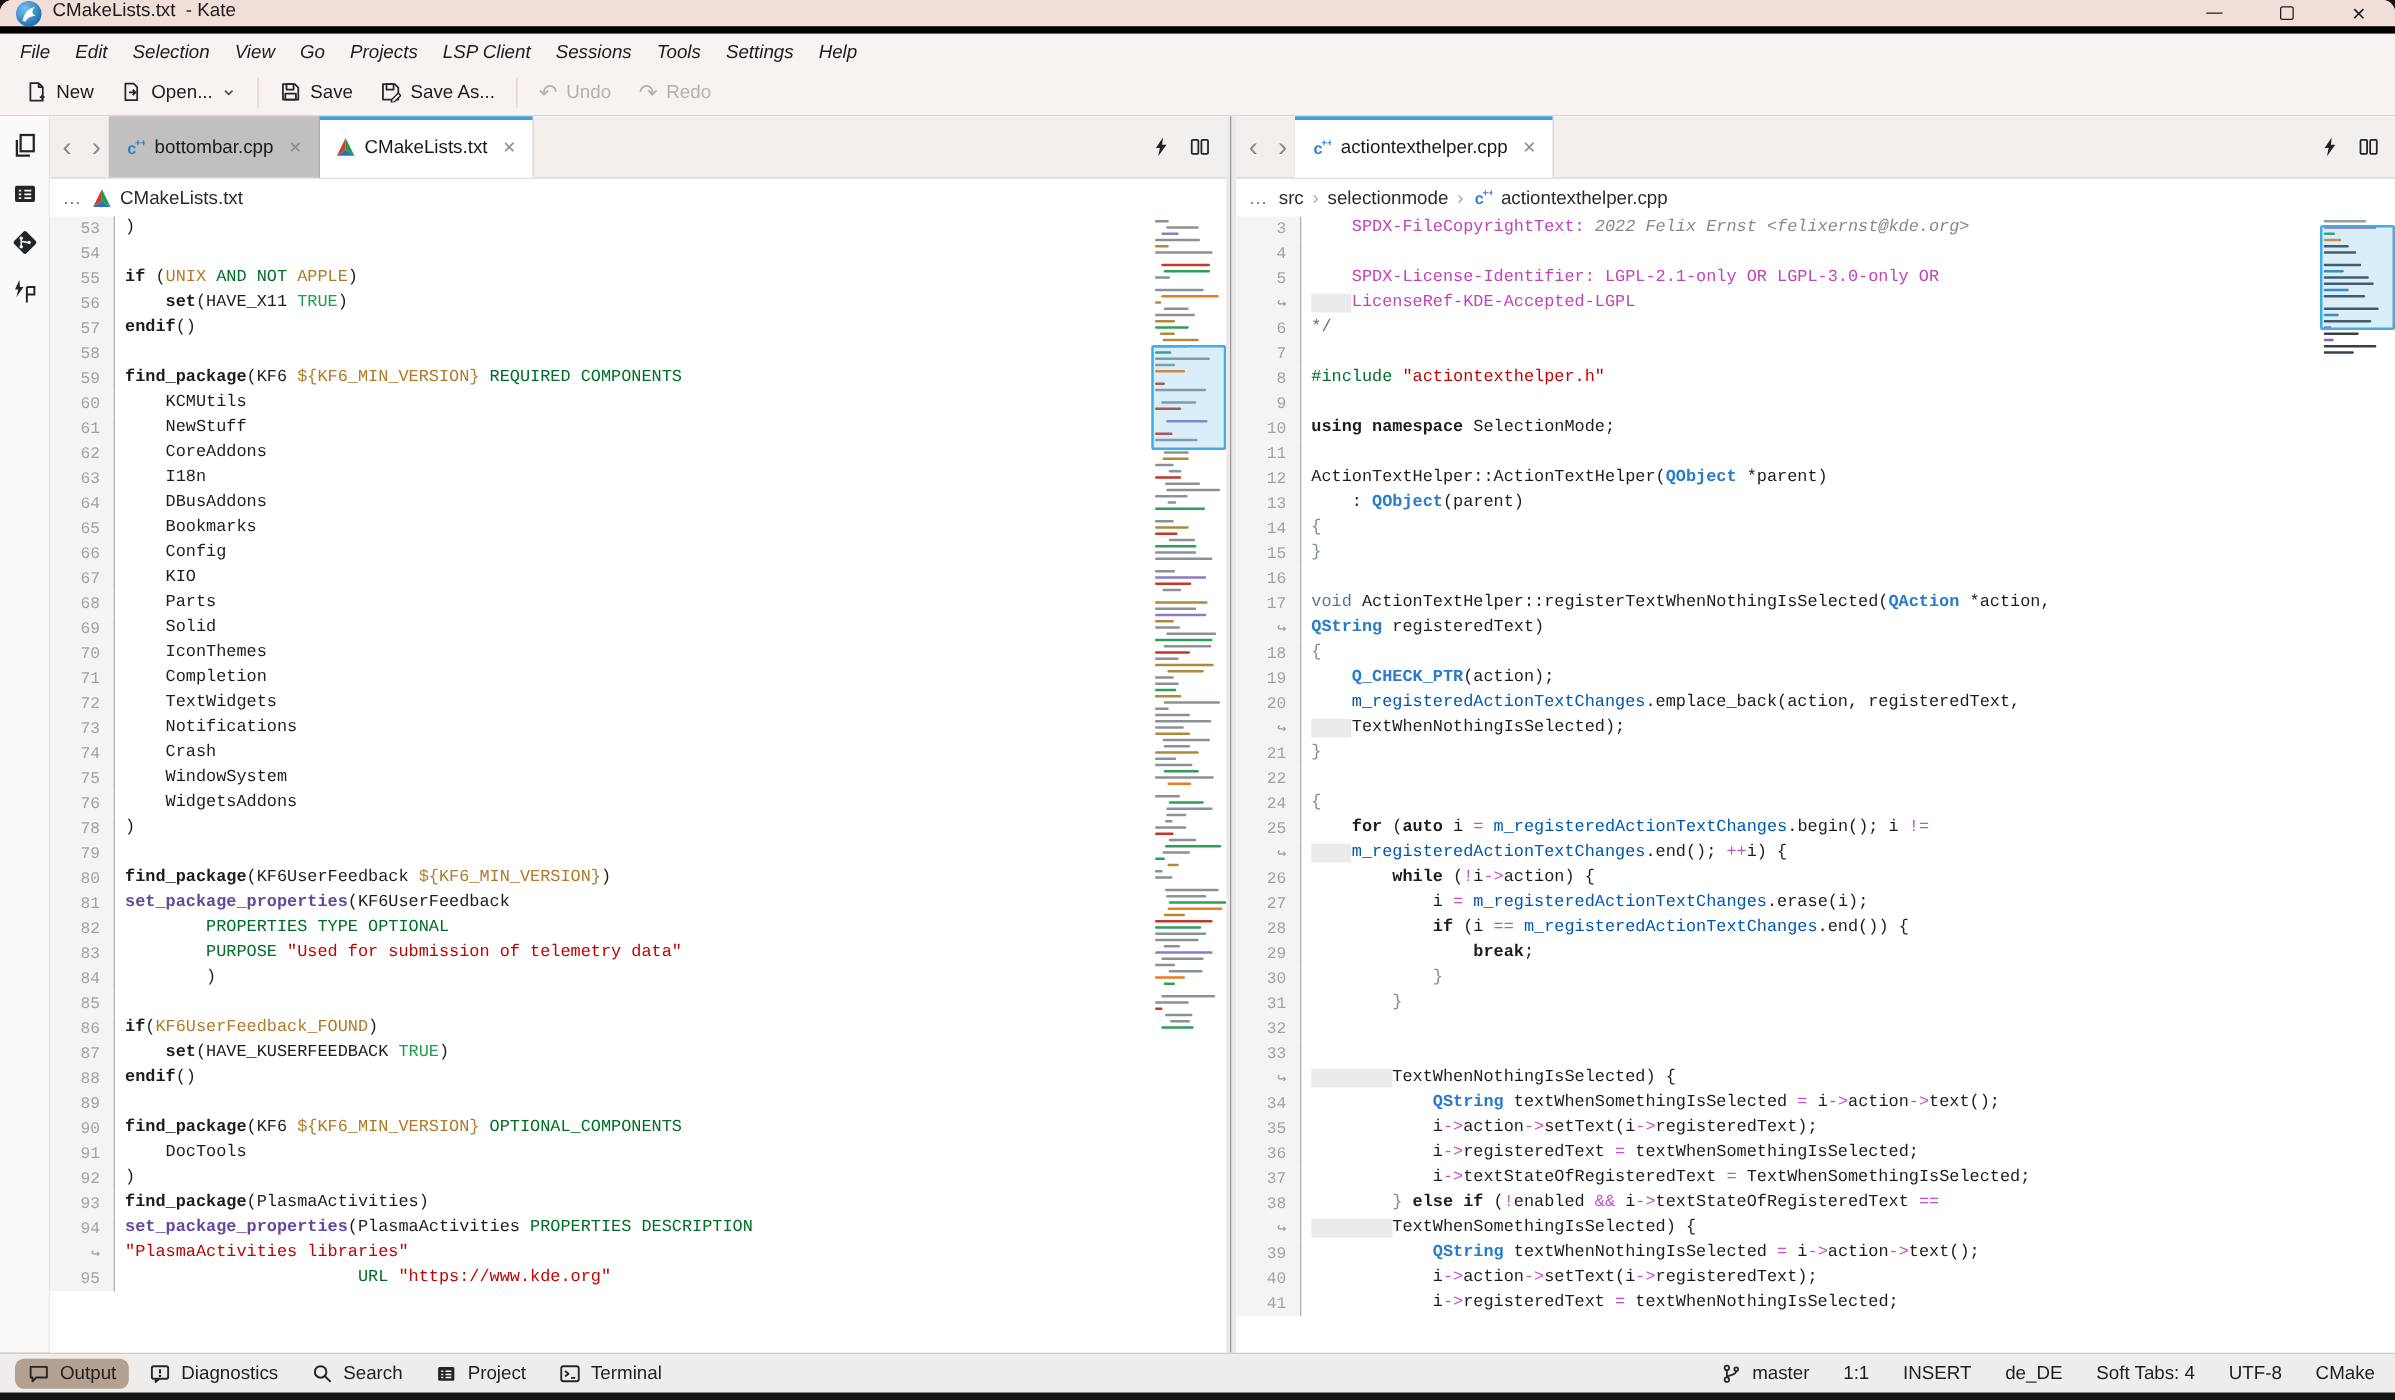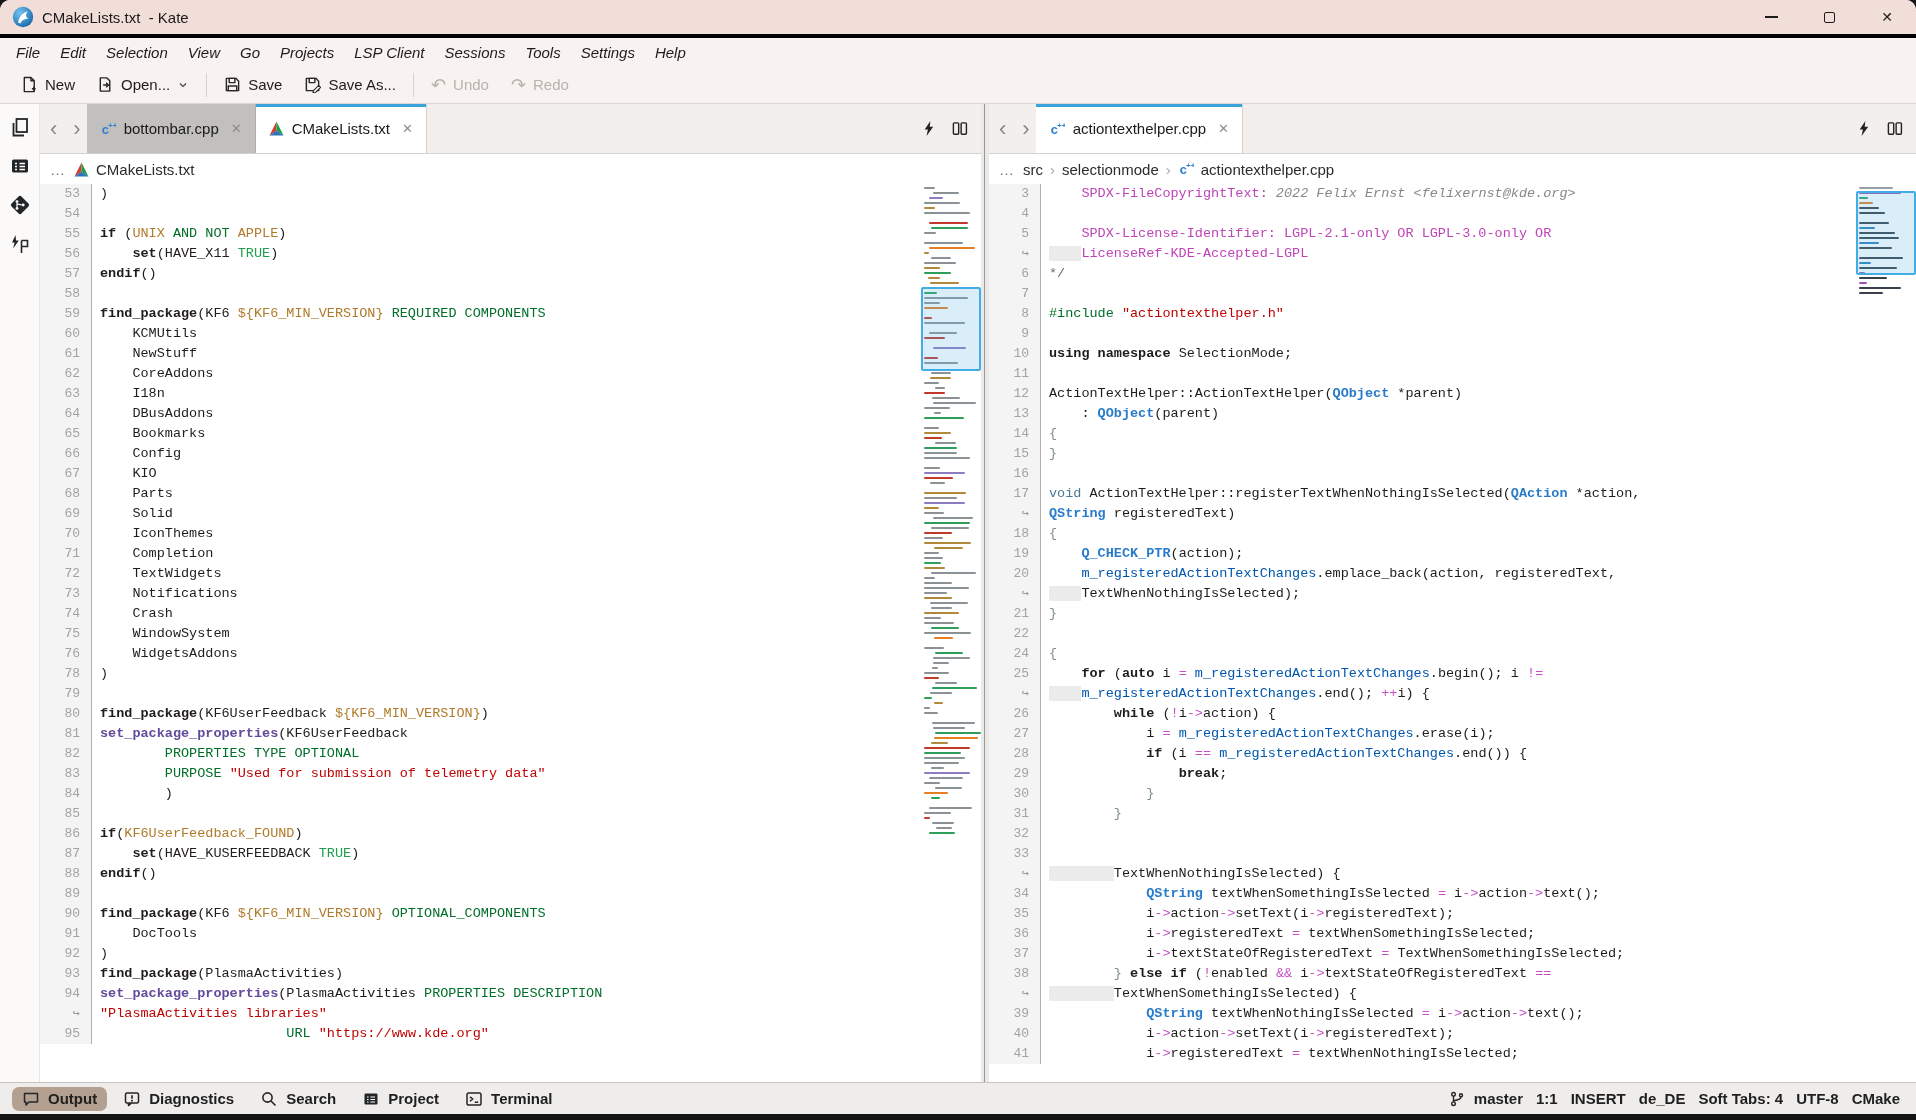--- a/index.html
+++ b/index.html
@@ -7,8 +7,8 @@
   .window{width:1916px;height:1120px;margin:0 auto;border-radius:10px 10px 0 0;overflow:hidden;
     display:flex;flex-direction:column;font-family:"Liberation Sans",sans-serif;background:#fff;}
   
-  .titlebar{height:38px;background:#f2ded8;display:flex;align-items:center;flex:0 0 auto;
-    border-bottom:4px solid #000000;}
+  .titlebar{height:27px;background:#f2ded8;display:flex;align-items:flex-start;flex:0 0 auto;
+    border-bottom:6px solid #000000;}
   .titlebar .appicon{margin:0 8px 0 12px;width:22px;height:22px;}
   .title-text{font-size:15px;color:#1a1a1a;white-space:pre;}
   .winbtns{margin-left:auto;display:flex;height:100%;}

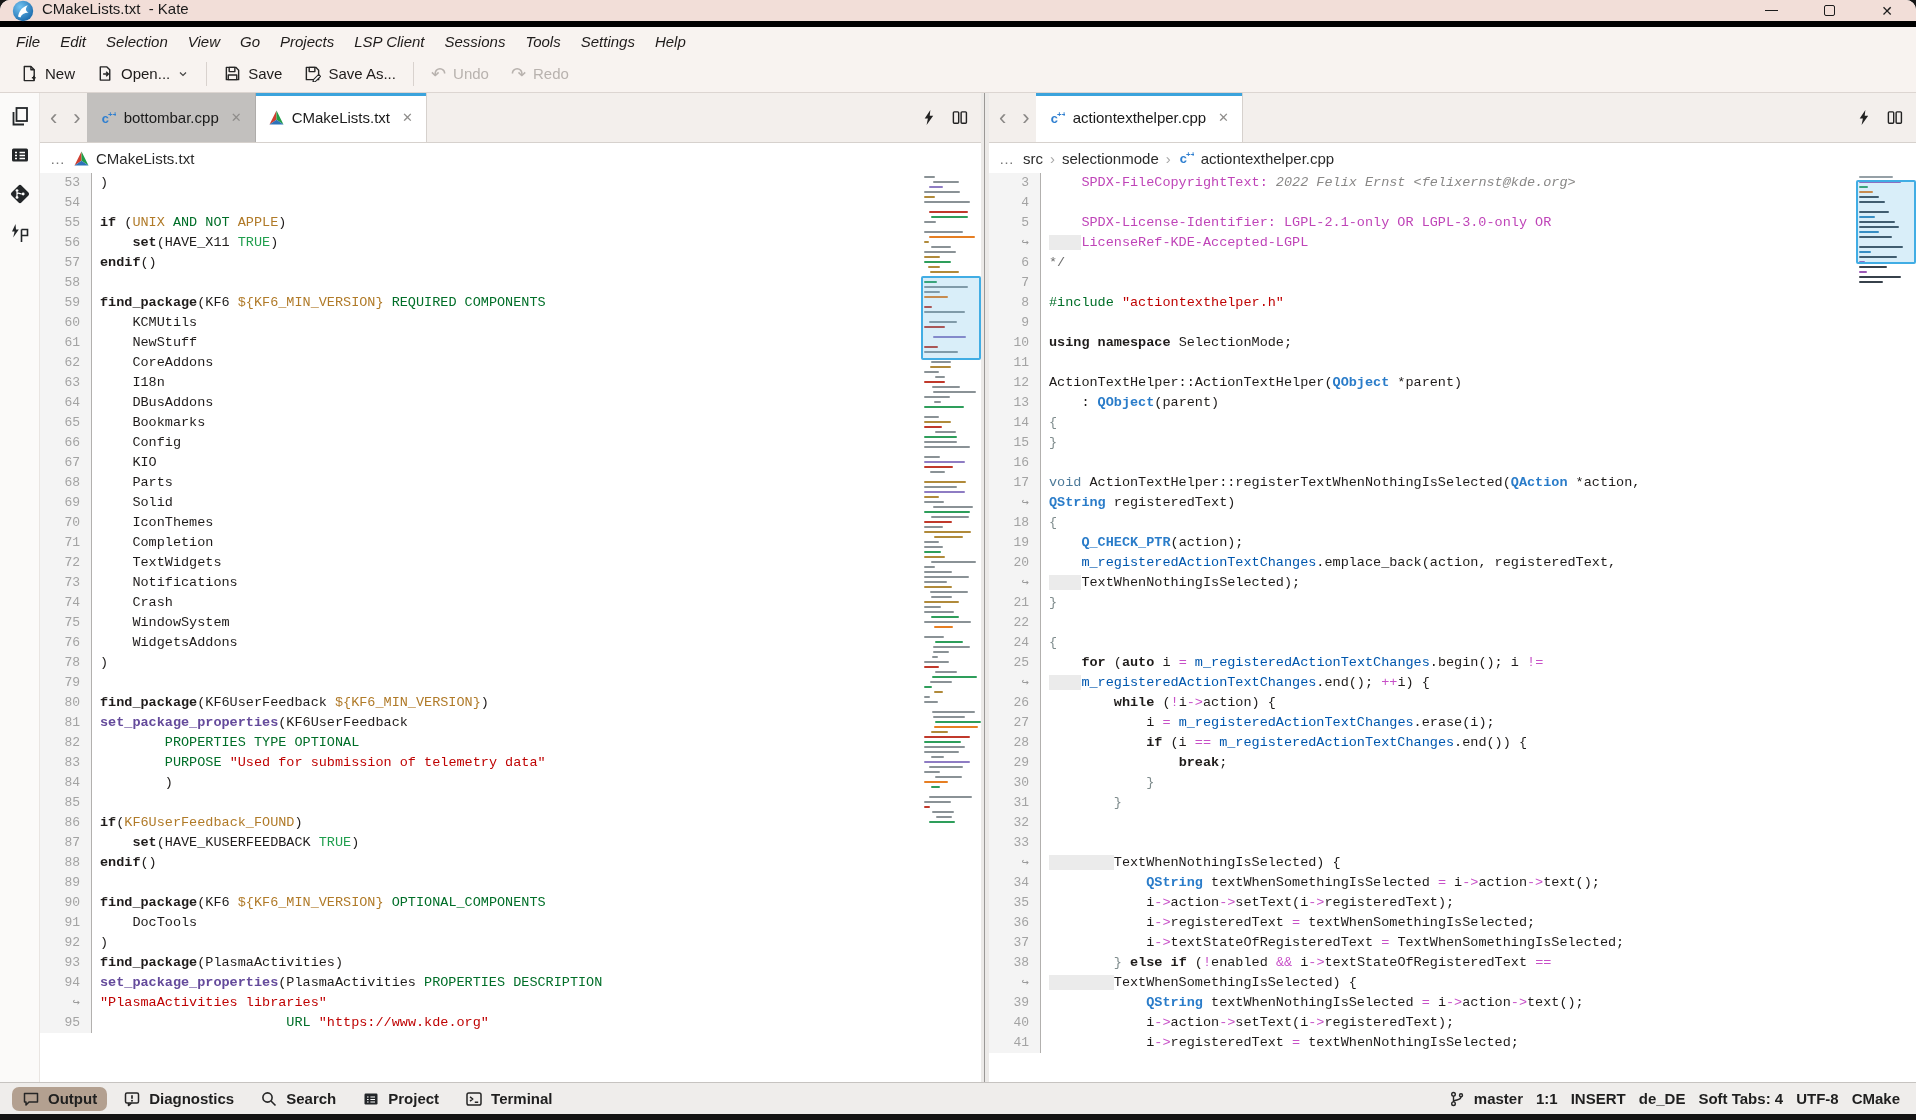--- a/index.html
+++ b/index.html
@@ -70,7 +70,7 @@
   .mm-view{position:absolute;left:-3px;right:-3px;border:2px solid #41ade4;background:rgba(97,183,232,.24);border-radius:2px;}
   
   .statusbar{height:32px;background:#efedeb;border-top:1px solid #c6c3c0;display:flex;align-items:center;
-    padding:0 12px;font-size:15px;color:#1f1f1f;flex:0 0 auto;font-weight:bold;}
+    padding:0 12px;font-size:15px;color:#1f1f1f;flex:0 0 auto;}
   .sb-left{display:flex;align-items:center;gap:6px;}
   .sb-btn{display:flex;align-items:center;gap:8px;padding:3px 10px;border-radius:7px;}
   .sb-btn.active{background:#b3a090;}

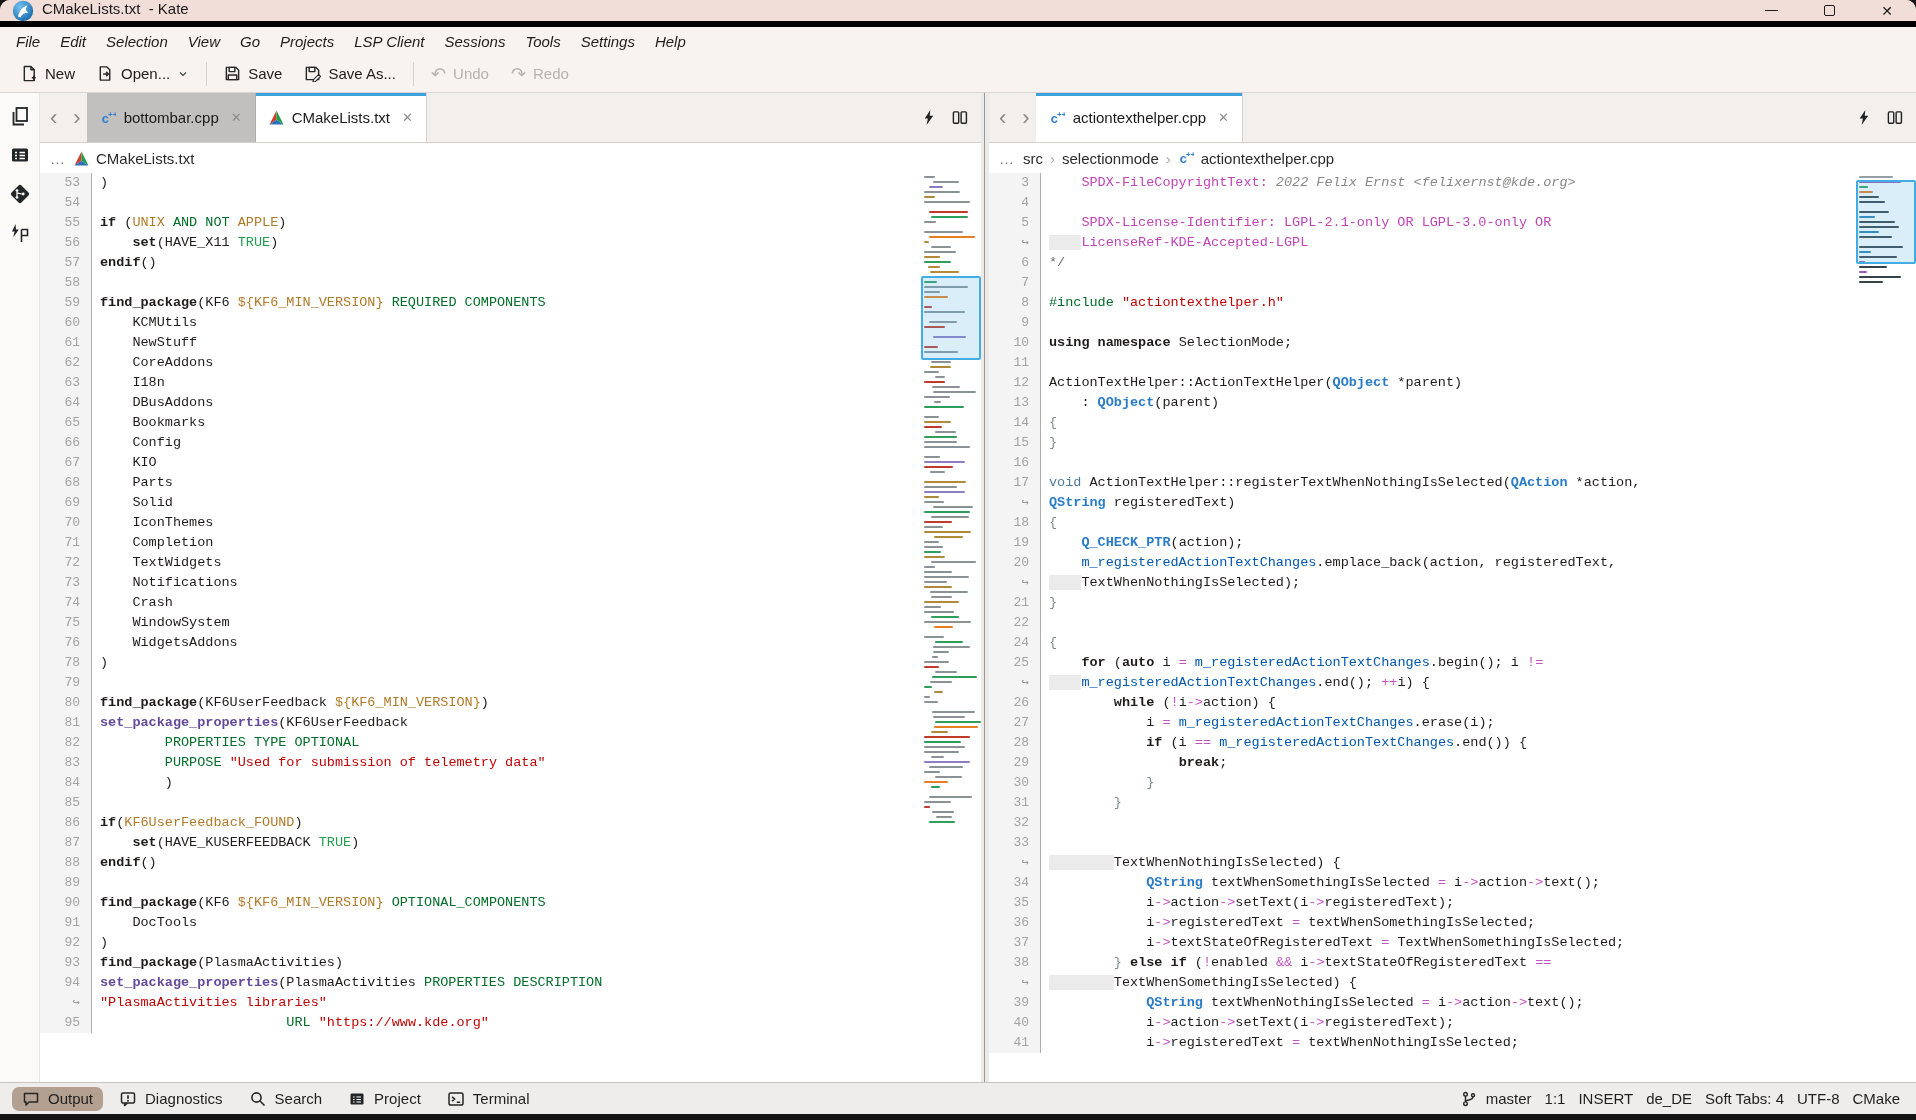--- a/index.html
+++ b/index.html
@@ -74,7 +74,7 @@
   .sb-left{display:flex;align-items:center;gap:6px;}
   .sb-btn{display:flex;align-items:center;gap:8px;padding:3px 10px;border-radius:7px;}
   .sb-btn.active{background:#b3a090;}
-  .sb-right{margin-left:auto;display:flex;align-items:center;gap:13px;padding-right:4px;}
+  .sb-right{margin-left:auto;display:flex;align-items:center;gap:27px;padding-right:4px;}
   .sb-item{display:flex;align-items:center;gap:8px;}
   .bottomstrip{height:6px;background:#141414;flex:0 0 auto;}
   .icn{display:inline-flex;align-items:center;justify-content:center;line-height:0;}

